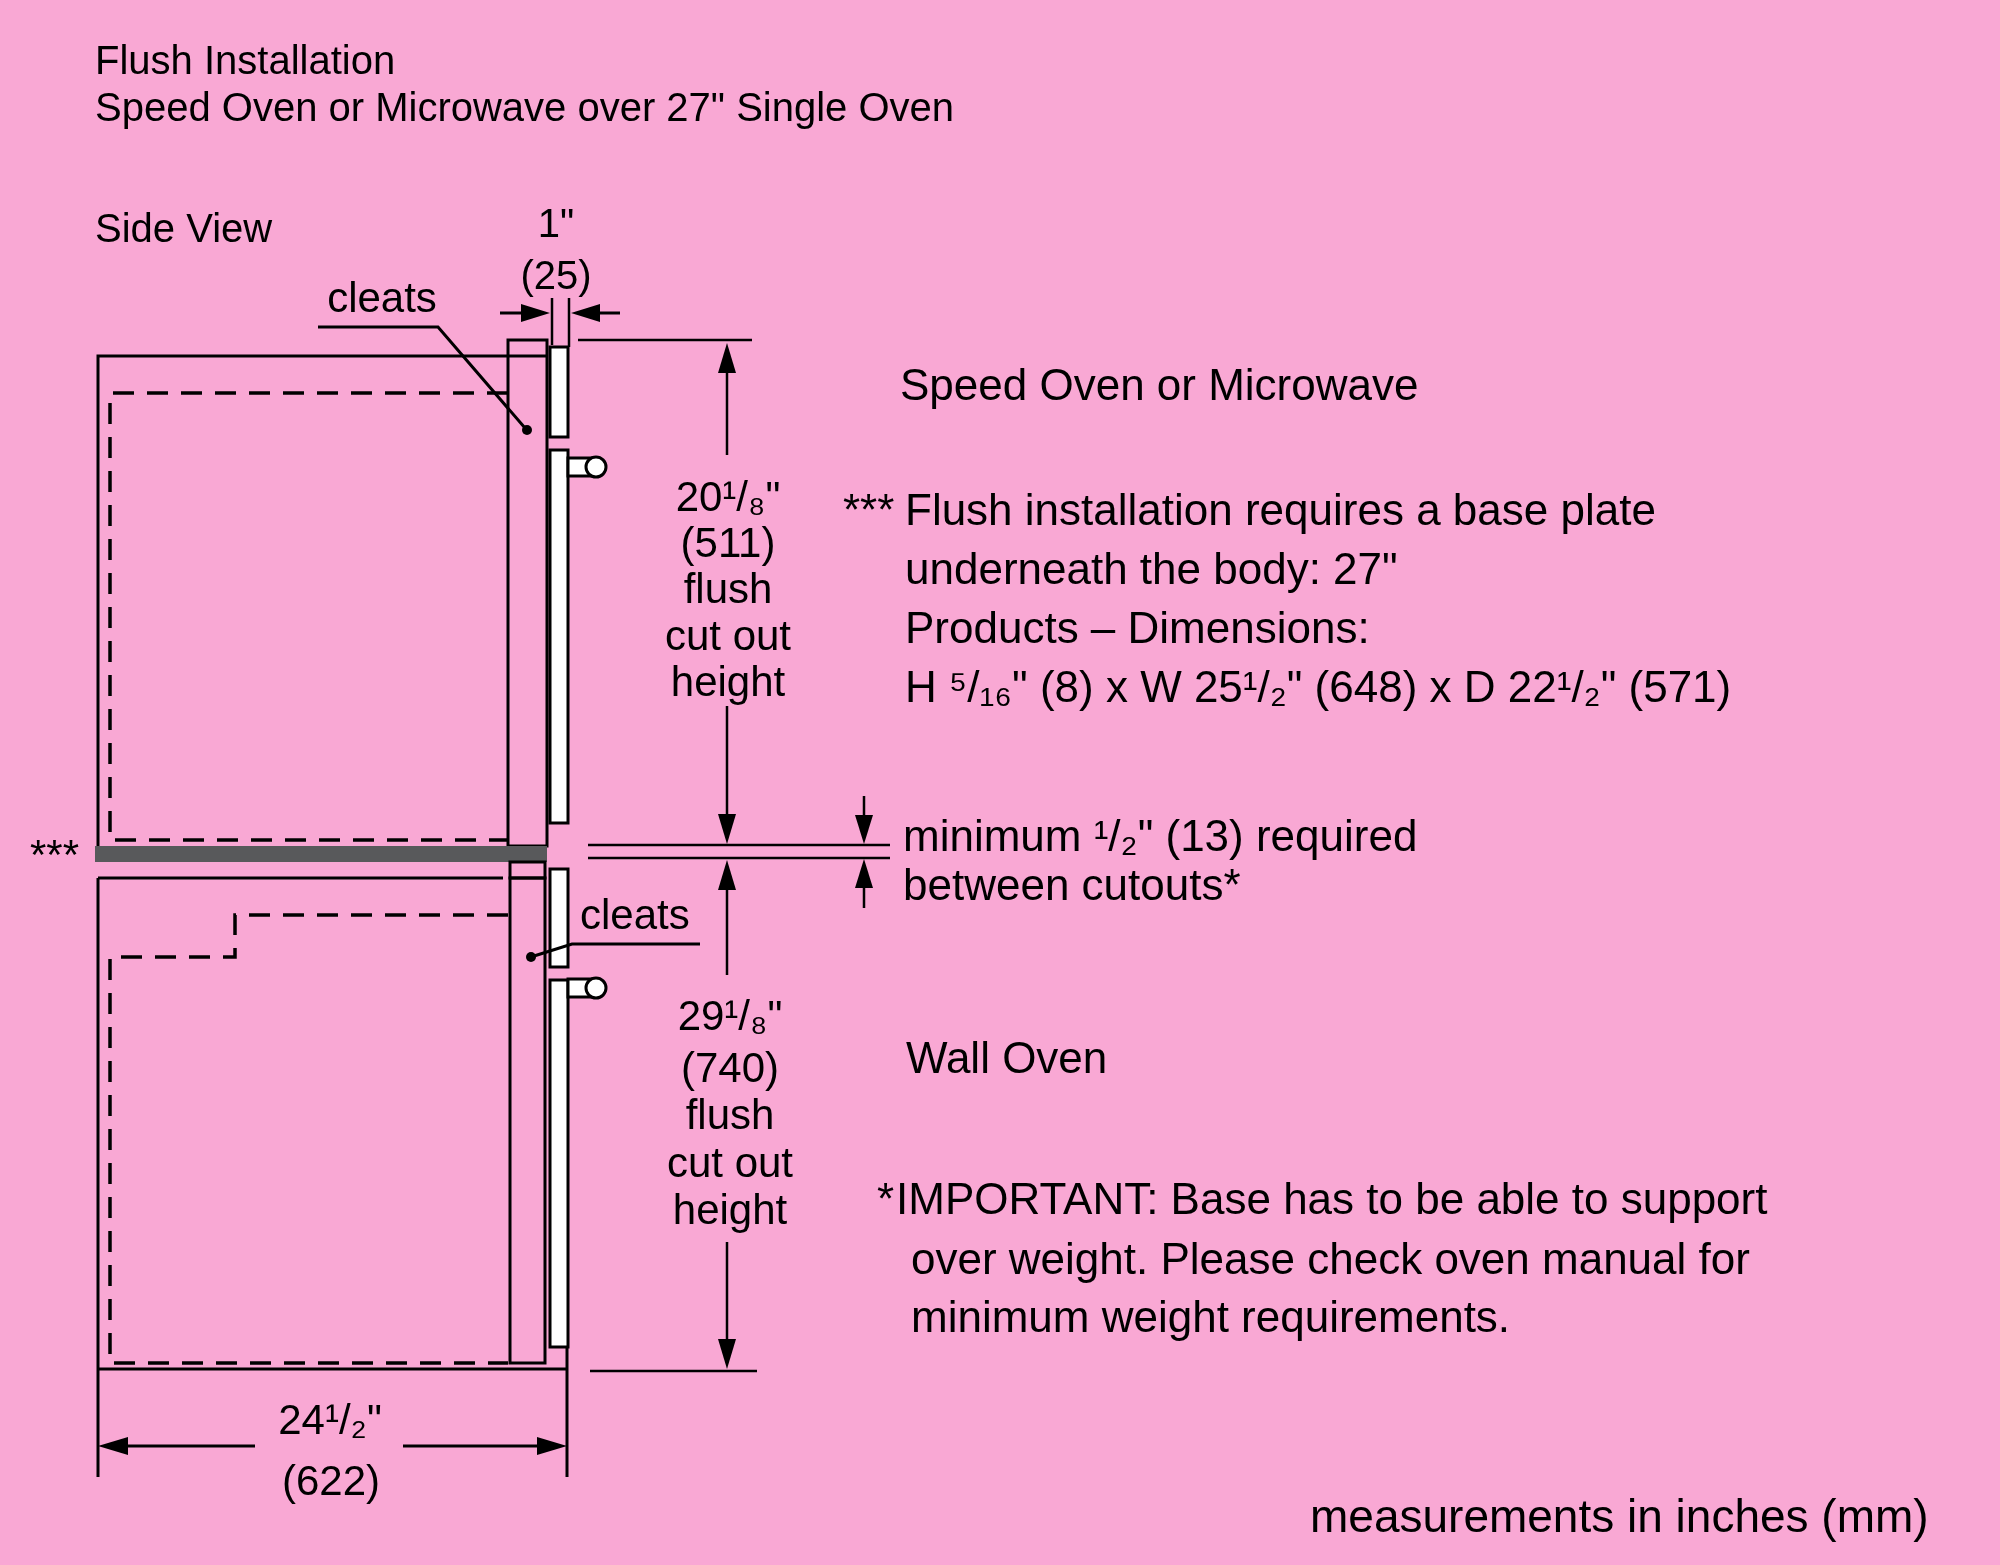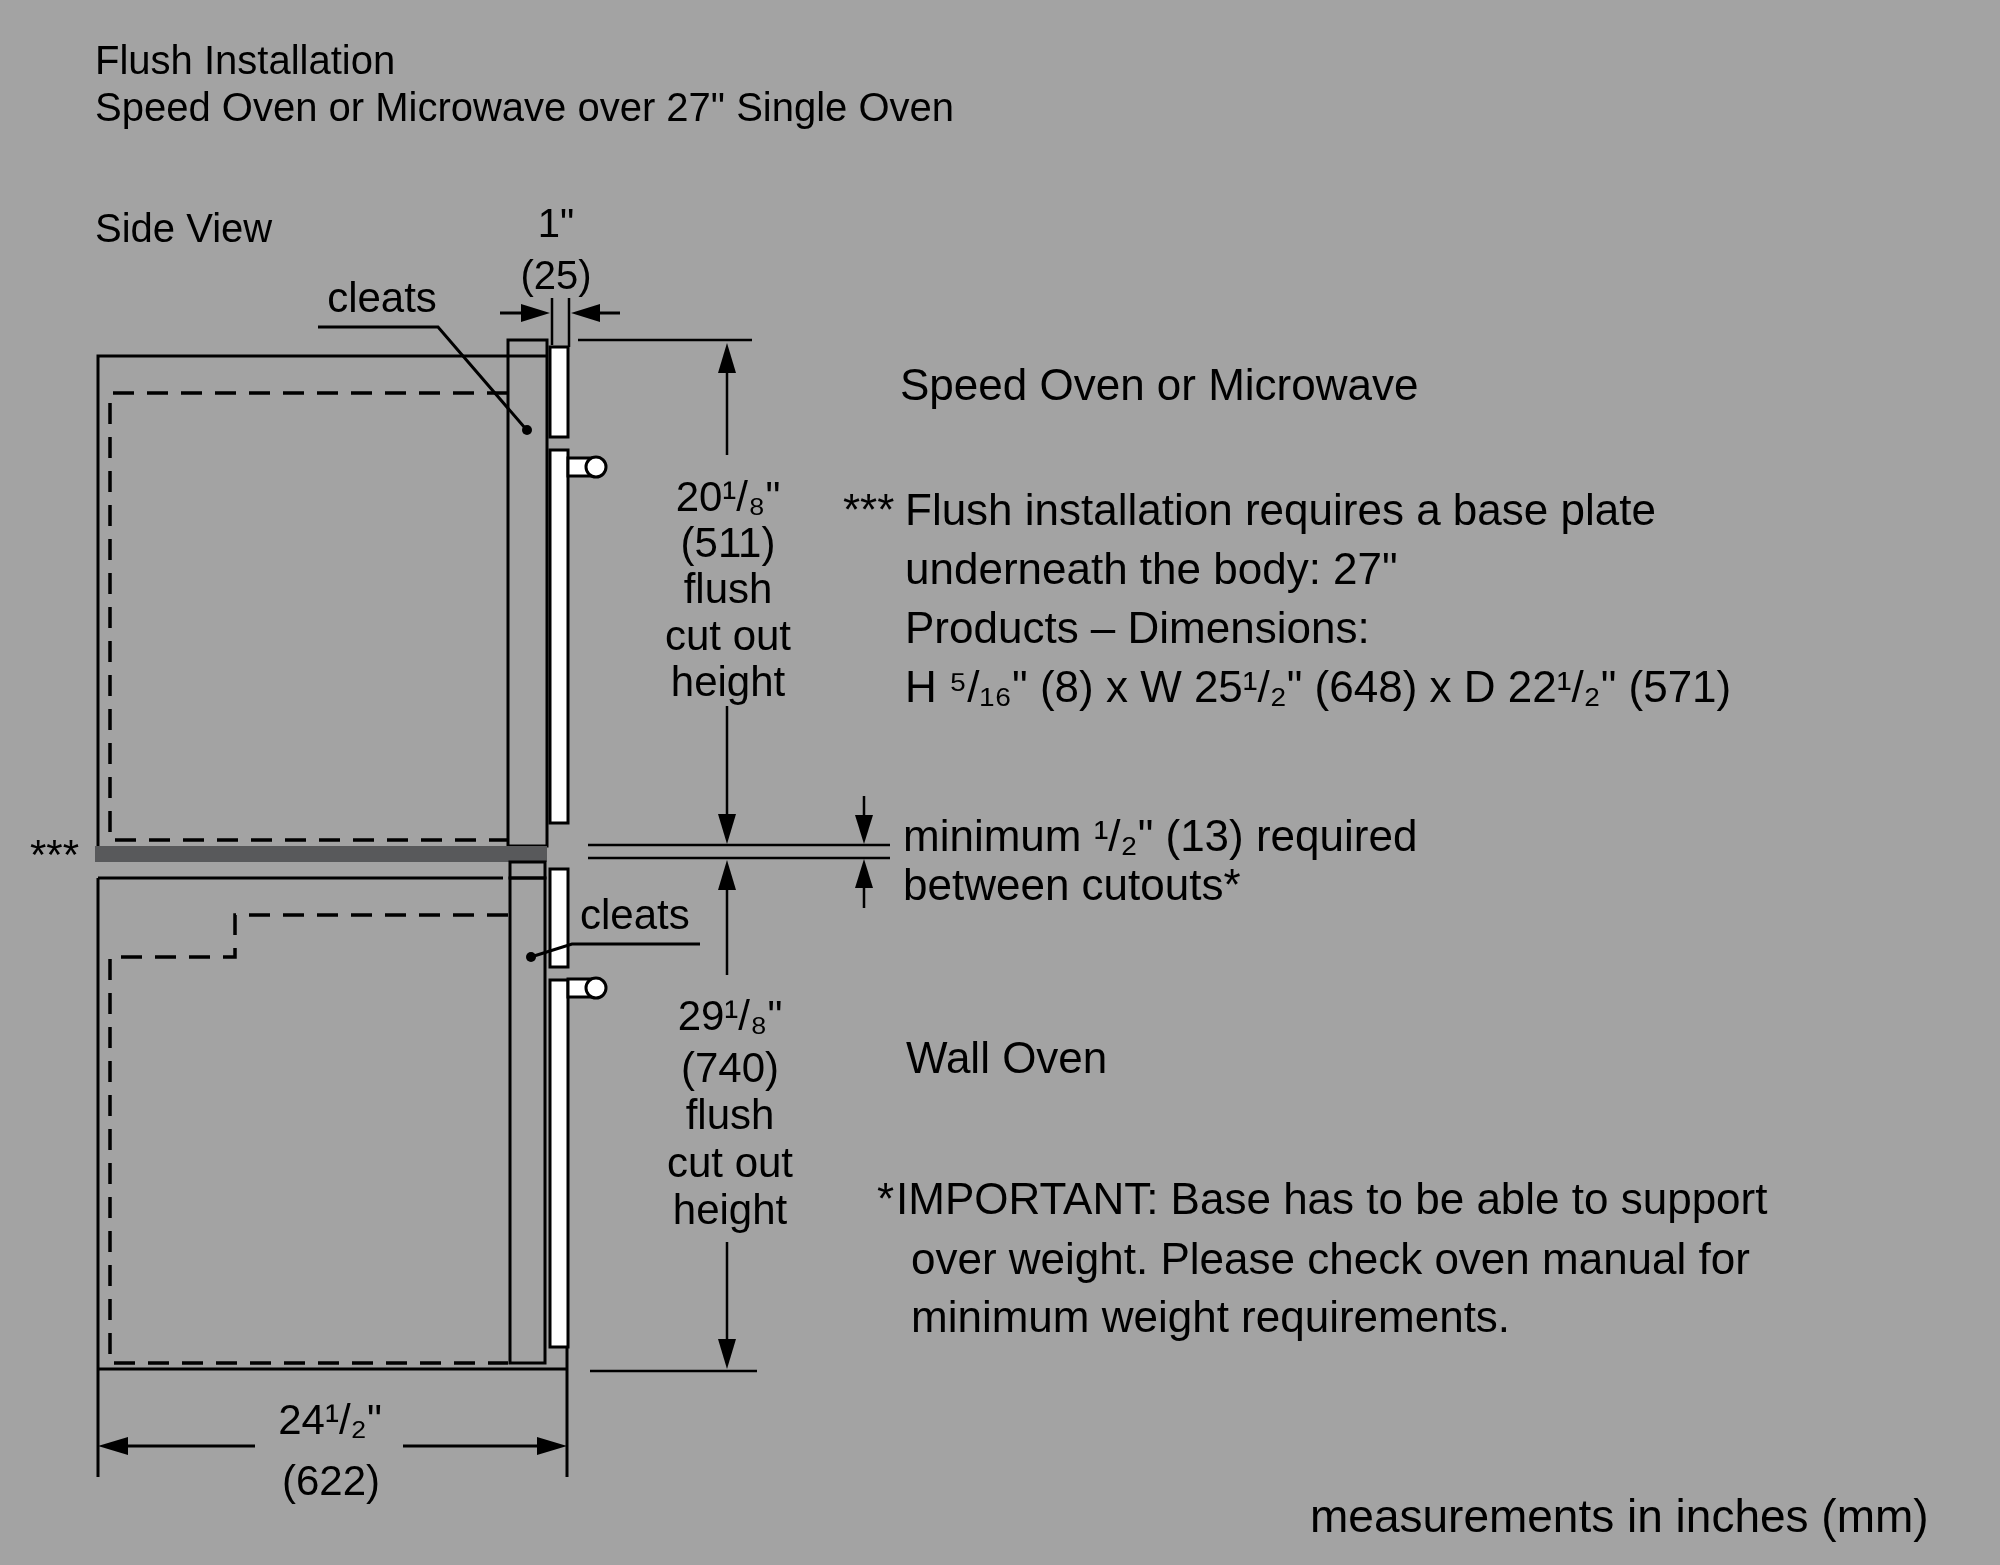--- a/index.html
+++ b/index.html
@@ -3,7 +3,7 @@
 <meta charset="utf-8">
 <style>
   html,body{margin:0;padding:0;background:#ffffff;}
-  .stage{position:relative;width:2000px;height:1565px;background:#a3a3a3;overflow:hidden;}
+  .stage{position:relative;width:2000px;height:1565px;background:#f9a8d4;overflow:hidden;}
   svg{position:absolute;left:0;top:0;}
   .t{font-family:"Liberation Sans","DejaVu Sans",sans-serif;fill:#000;}
   .fs40{font-size:40px;}

